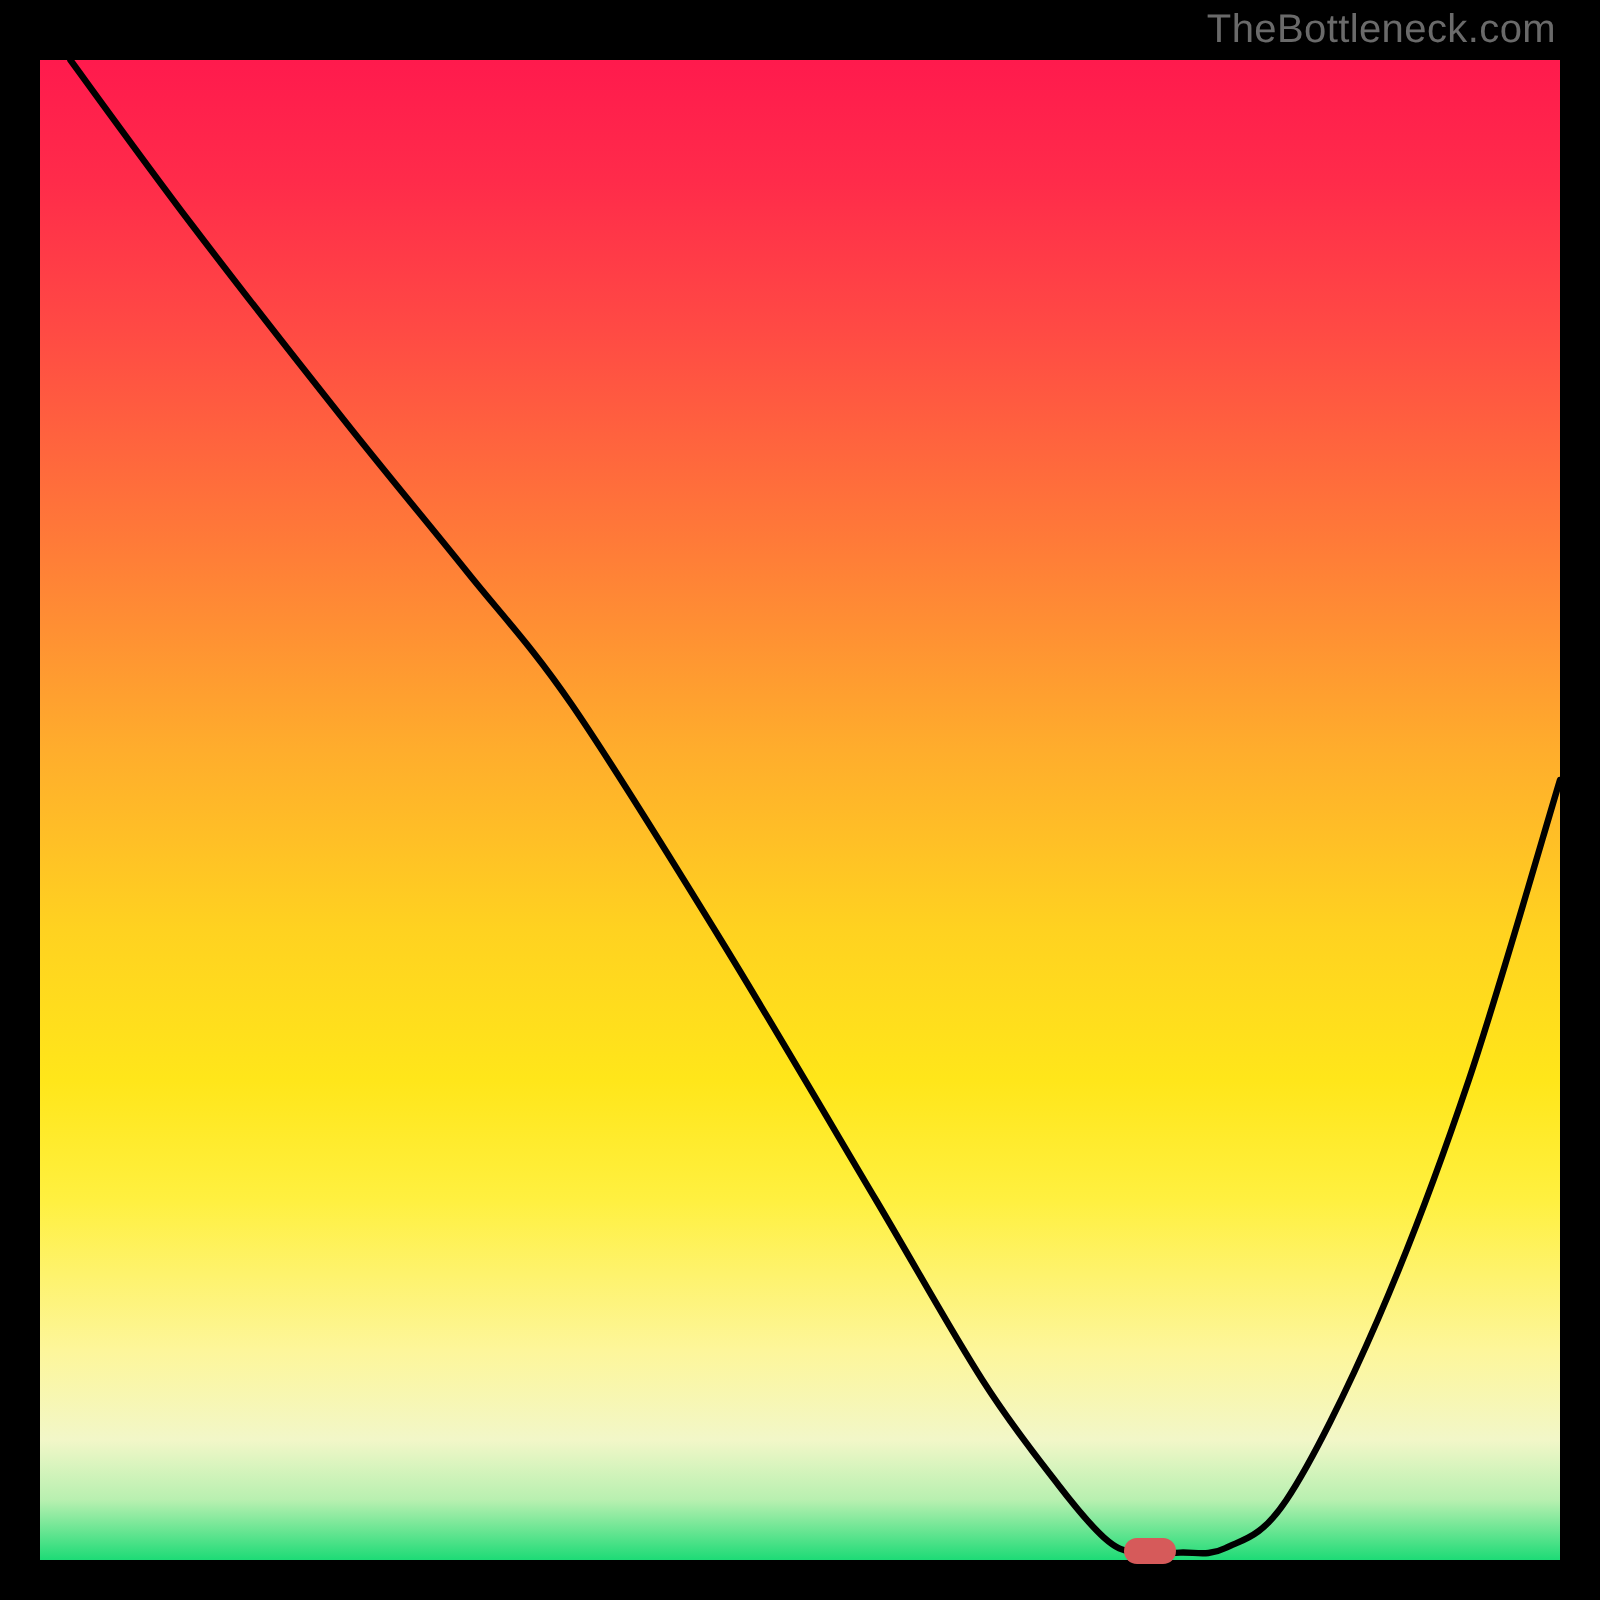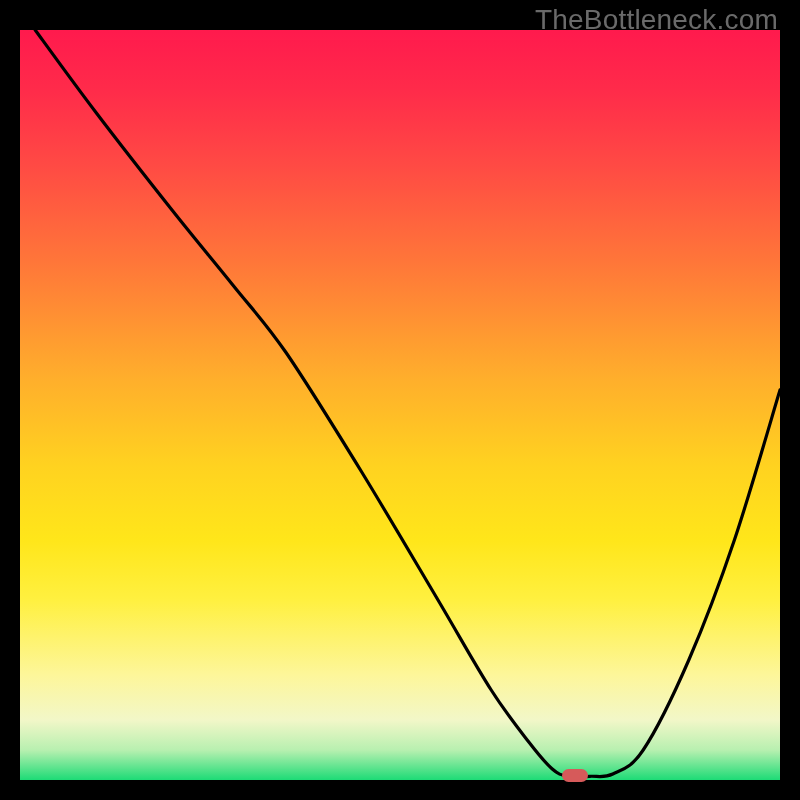--- a/index.html
+++ b/index.html
@@ -44,7 +44,7 @@
     top: 4px;
     right: 22px;
     font-family: Arial, Helvetica, sans-serif;
-    font-size: 28px;
+    font-size: 20px;
     color: #6a6a6a;
     letter-spacing: 0.2px;
     user-select: none;

